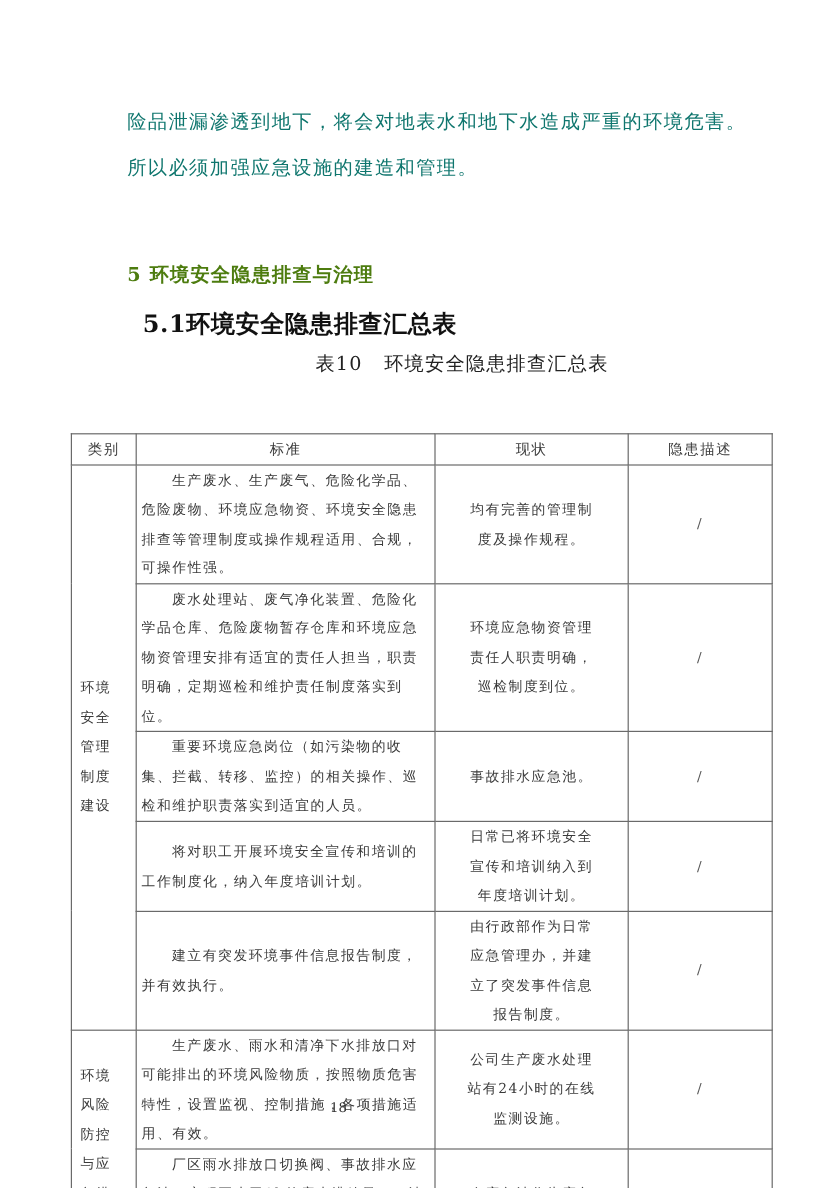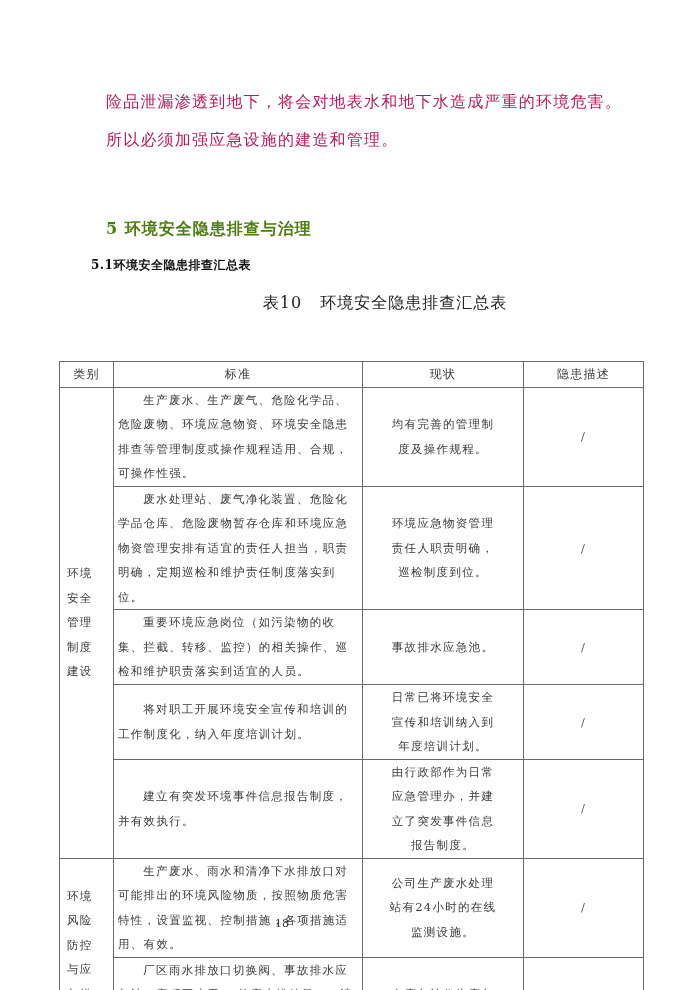--- a/index.html
+++ b/index.html
@@ -11,7 +11,7 @@
     .para {
       position: absolute; left: 106px; width: 560px;
       font-size: 16px; line-height: 38px; letter-spacing: 1.2px;
-      color: #be185d;
+      color: #0f766e;
     }
     .h1 {
       position: absolute; left: 106px; top: 219px;

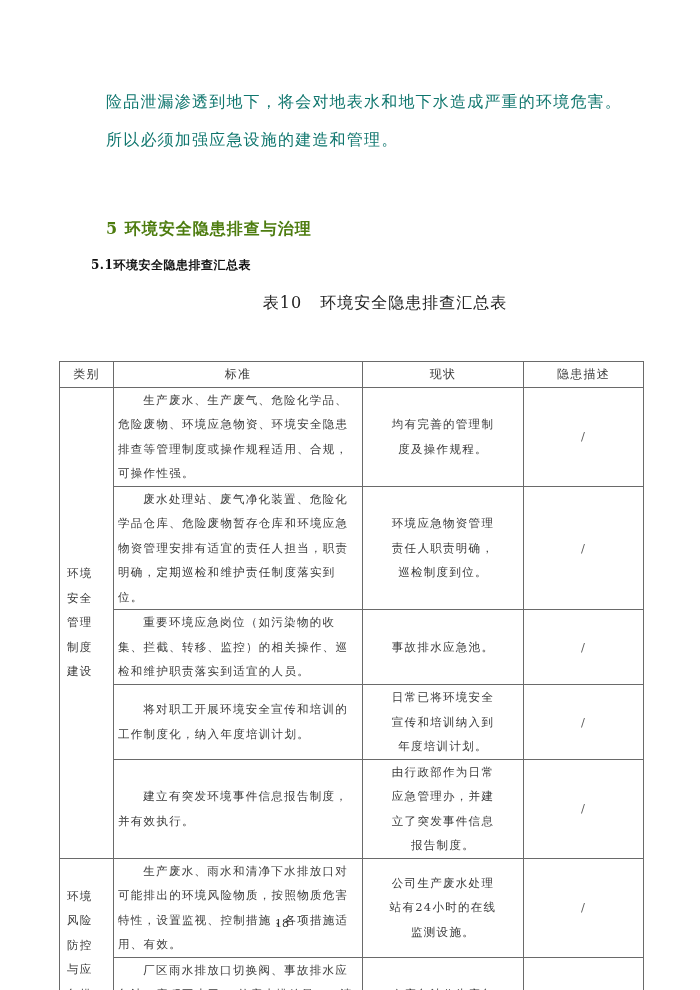--- a/index.html
+++ b/index.html
@@ -18,8 +18,8 @@
       font-size: 16px; font-weight: bold; letter-spacing: 1px; color: #4d7c0f;
     }
     .h2 {
-      position: absolute; left: 91px; top: 257px;
-      font-size: 12px; font-weight: bold; letter-spacing: 0.5px; color: #111;
+      position: absolute; left: 119px; top: 257px;
+      font-size: 20px; font-weight: bold; letter-spacing: 0.5px; color: #111;
     }
     .caption {
       position: absolute; left: 0; width: 700px; top: 293px; text-align: center;

